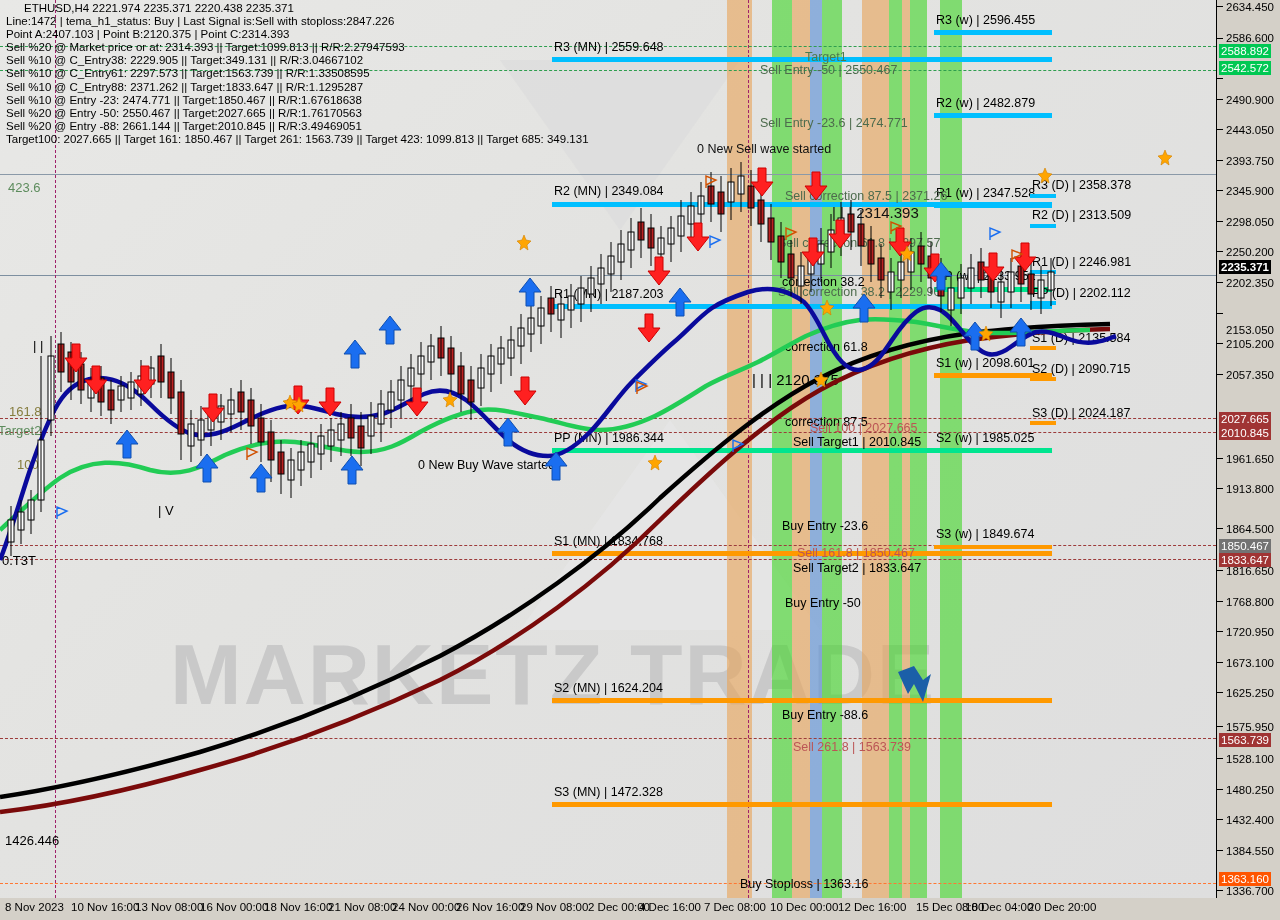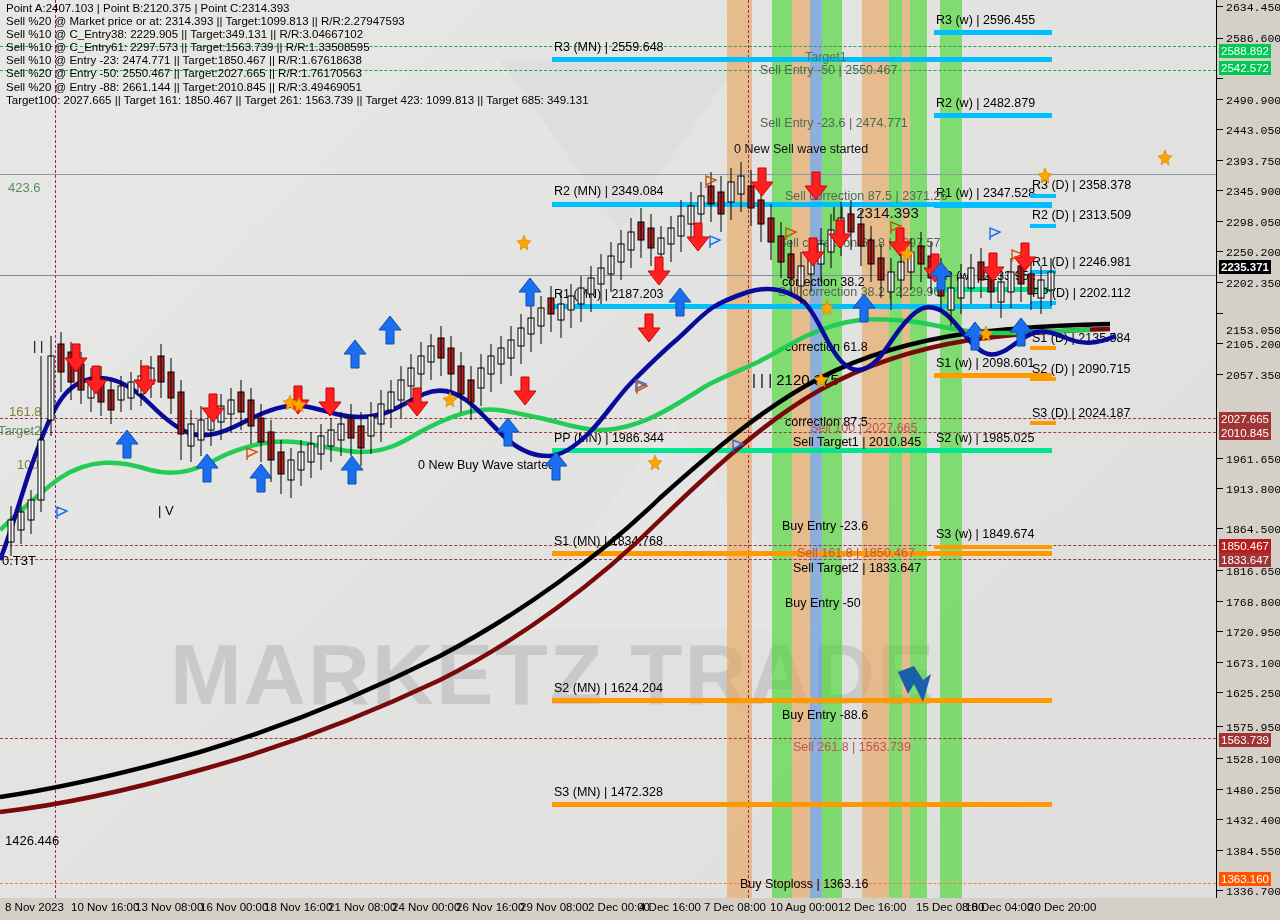--- a/index.html
+++ b/index.html
@@ -490,6 +490,7 @@
     </svg>
 
     <div class="hdr">
+      <div class="sym">ETHUSD,H4  2221.974 2235.371 2220.438 2235.371</div>
       <div>Point A:2407.103 | Point B:2120.375 | Point C:2314.393</div>
       <div>Sell %20 @ Market price or at: 2314.393 || Target:1099.813 || R/R:2.27947593</div>
       <div>Sell %10 @ C_Entry38: 2229.905 || Target:349.131 || R/R:3.04667102</div>

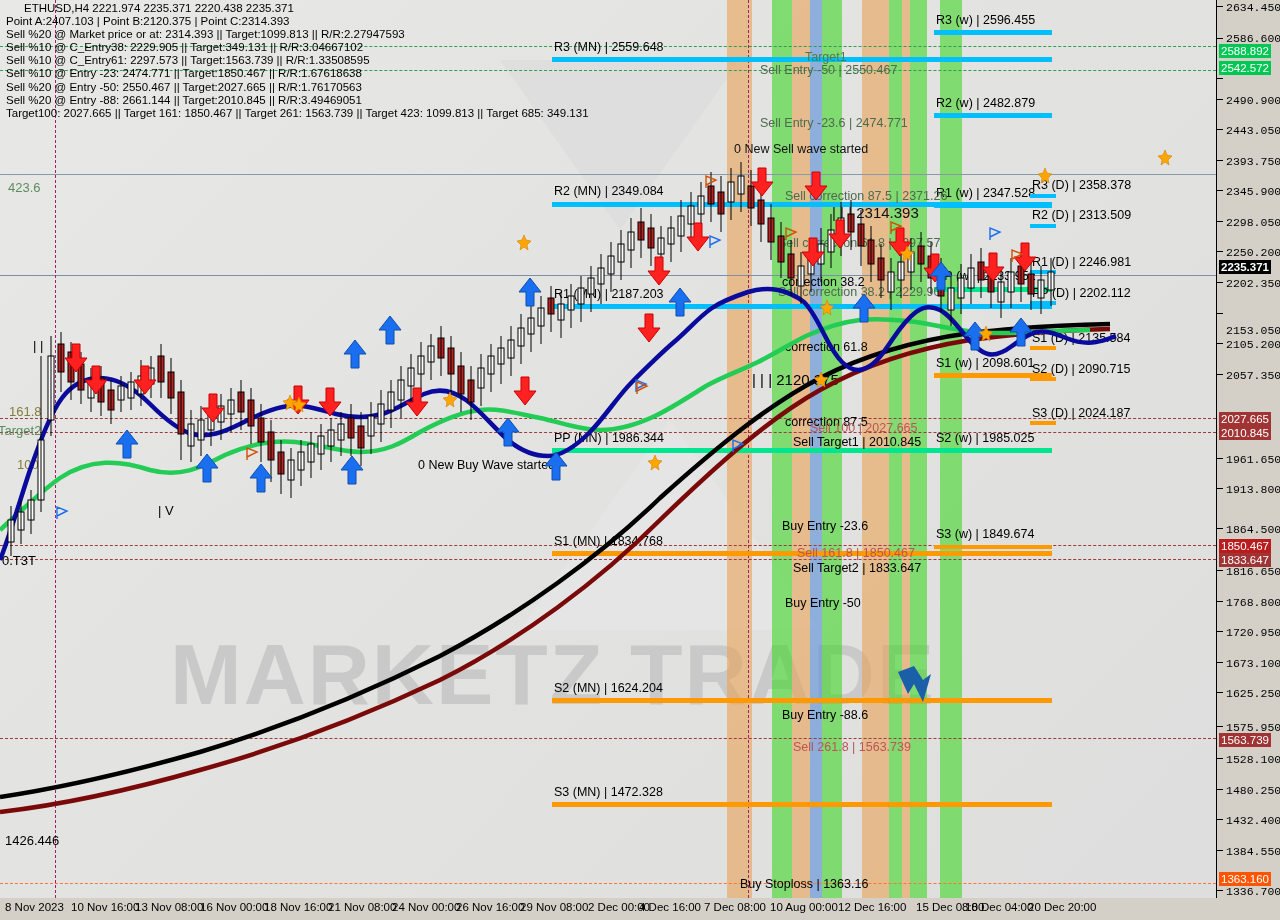--- a/index.html
+++ b/index.html
@@ -30,7 +30,7 @@
         border-left:1px solid #000;}
   .tick{position:absolute;left:0;width:6px;border-top:1px solid #000;}
   .pxlbl{position:absolute;left:9px;font-size:11.5px;color:#000;white-space:nowrap;
-         font-family:Liberation Mono, monospace;}
+         font-family:Liberation Sans, sans-serif;}
   .pxbox{position:absolute;left:2px;font-size:11.5px;padding:1px 2px;white-space:nowrap;
          font-family:"Liberation Sans",sans-serif;}
 

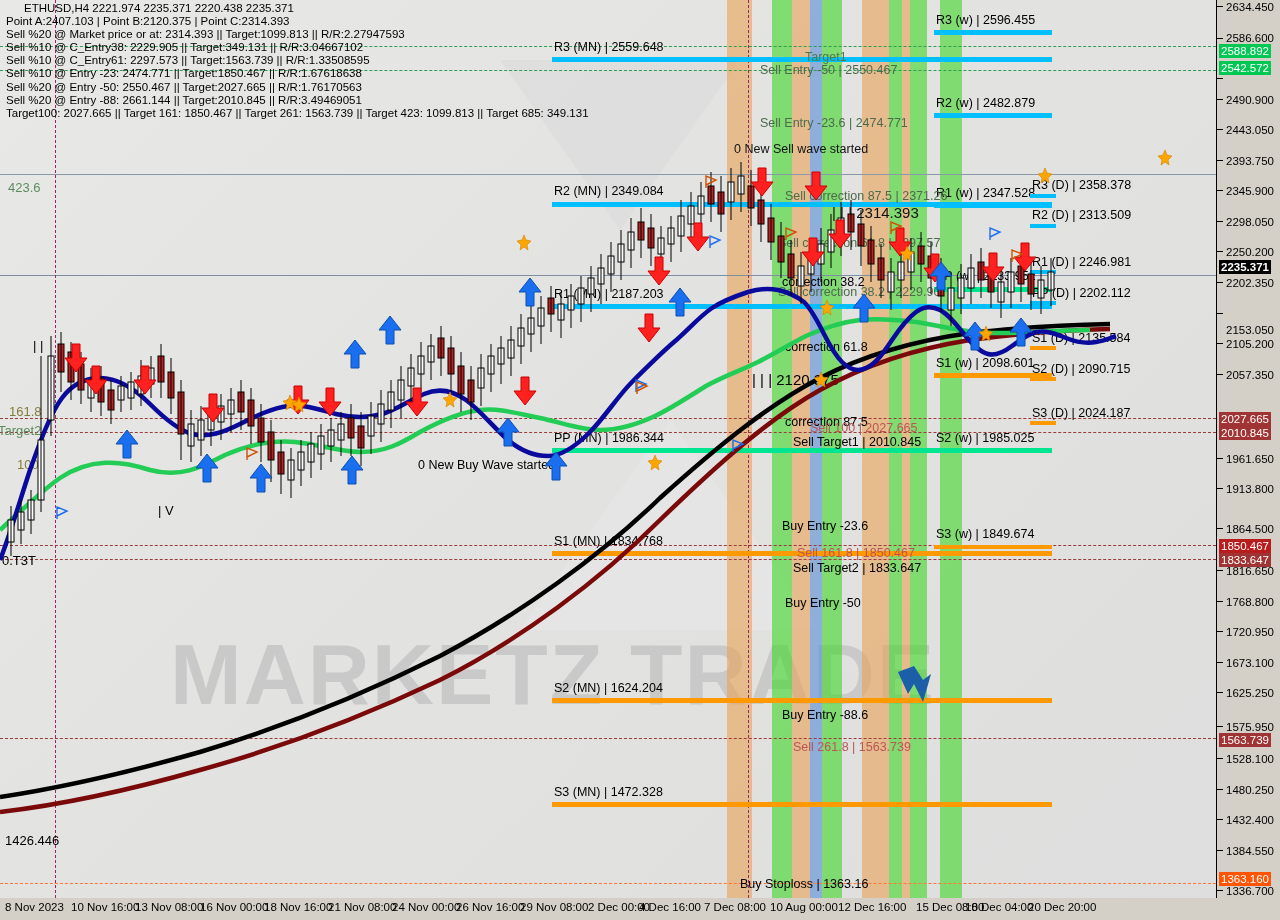--- a/index.html
+++ b/index.html
@@ -491,6 +491,7 @@
 
     <div class="hdr">
       <div class="sym">ETHUSD,H4  2221.974 2235.371 2220.438 2235.371</div>
+      <div>Line:1472 |  tema_h1_status: Buy | Last Signal is:Sell with stoploss:2847.226</div>
       <div>Point A:2407.103 | Point B:2120.375 | Point C:2314.393</div>
       <div>Sell %20 @ Market price or at: 2314.393 || Target:1099.813 || R/R:2.27947593</div>
       <div>Sell %10 @ C_Entry38: 2229.905 || Target:349.131 || R/R:3.04667102</div>

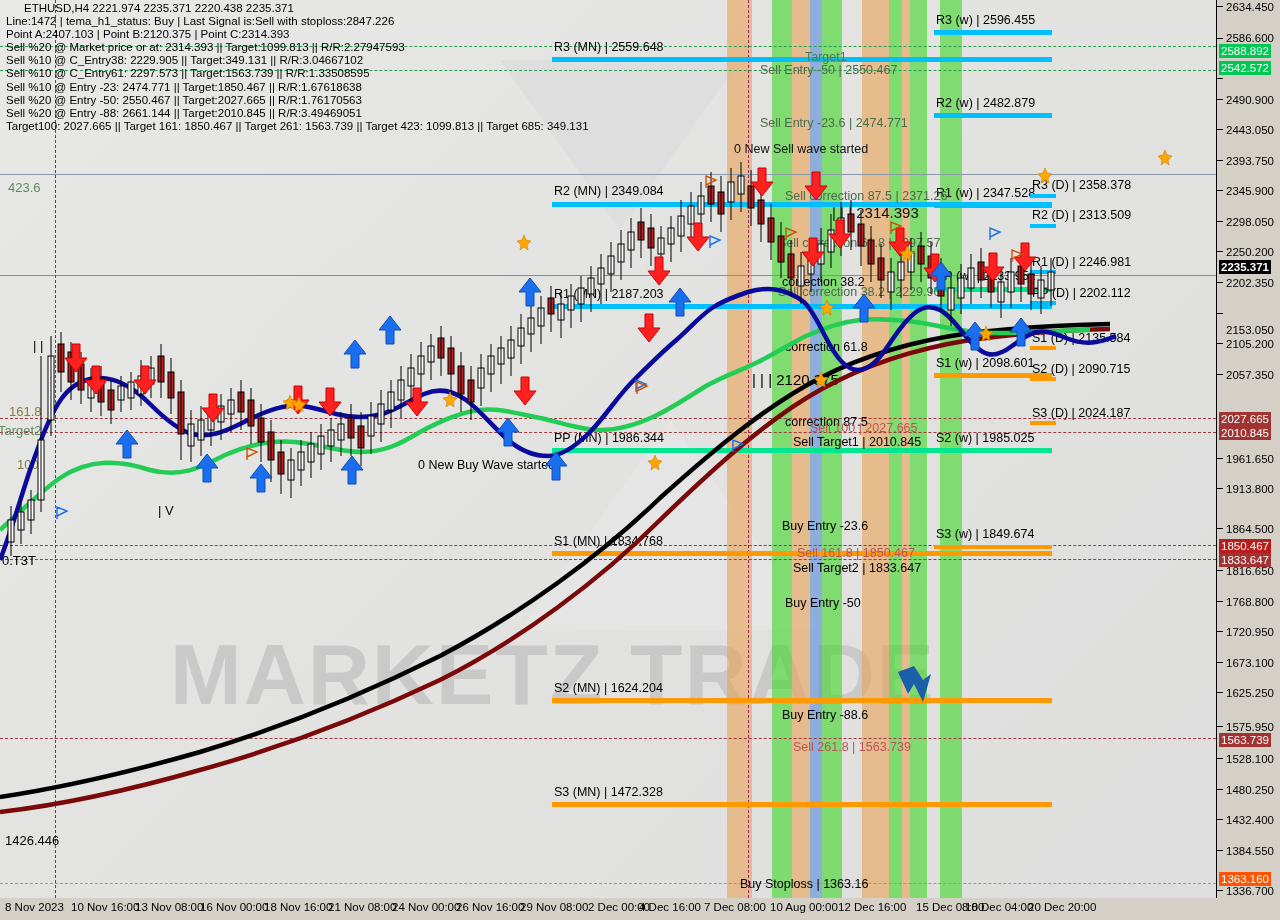--- a/index.html
+++ b/index.html
@@ -496,6 +496,7 @@
       <div>Sell %20 @ Market price or at: 2314.393 || Target:1099.813 || R/R:2.27947593</div>
       <div>Sell %10 @ C_Entry38: 2229.905 || Target:349.131 || R/R:3.04667102</div>
       <div>Sell %10 @ C_Entry61: 2297.573 || Target:1563.739 || R/R:1.33508595</div>
+      <div>Sell %10 @ C_Entry88: 2371.262 || Target:1833.647 || R/R:1.1295287</div>
       <div>Sell %10 @ Entry -23: 2474.771 || Target:1850.467 || R/R:1.67618638</div>
       <div>Sell %20 @ Entry -50: 2550.467 || Target:2027.665 || R/R:1.76170563</div>
       <div>Sell %20 @ Entry -88: 2661.144 || Target:2010.845 || R/R:3.49469051</div>

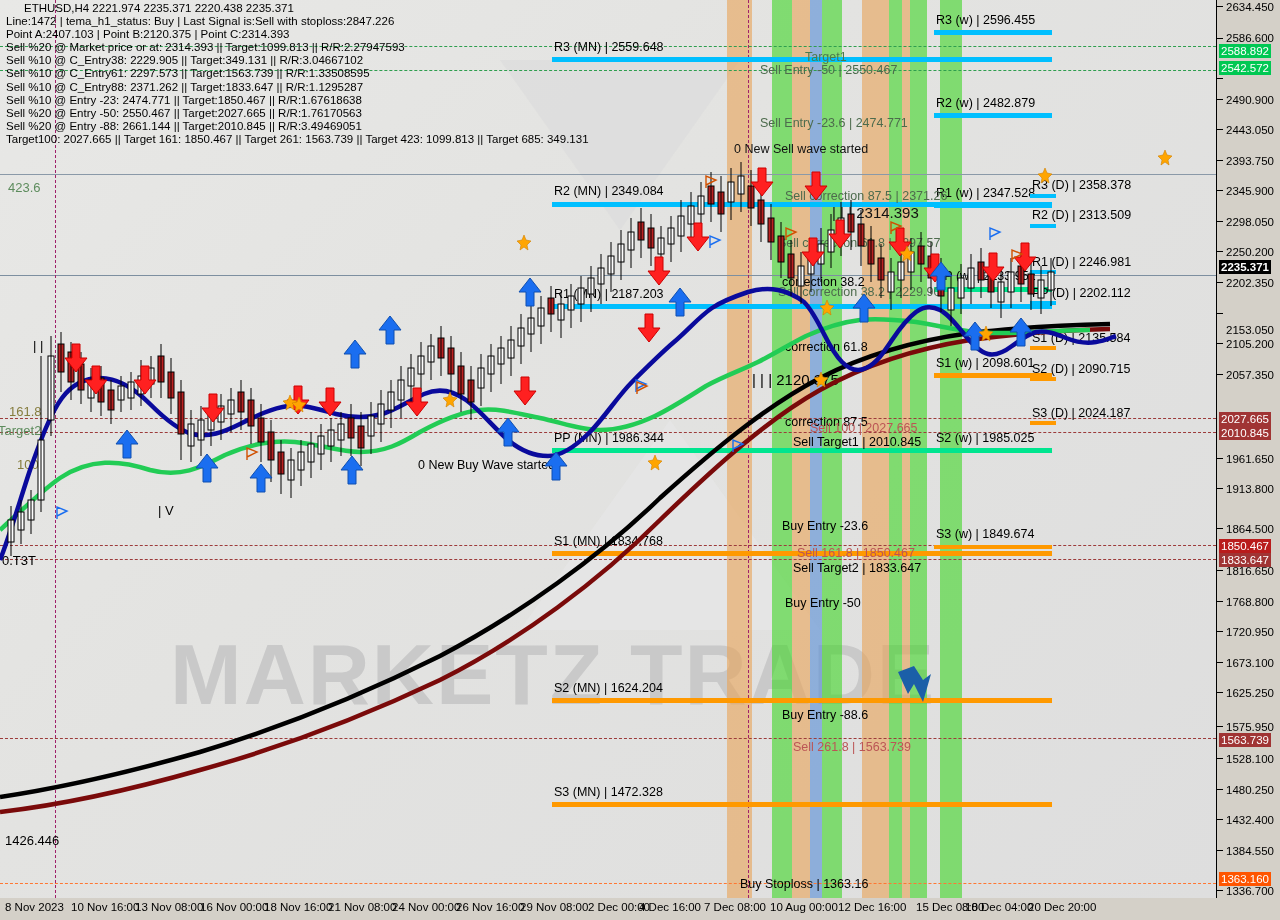--- a/index.html
+++ b/index.html
@@ -155,7 +155,7 @@
     <div class="note gray" style="left:805px;top:50px;color:#4d7a4d;">Target1</div>
     <div class="note" style="left:760px;top:63px;color:#4d6b4d;">Sell Entry -50 | 2550.467</div>
     <div class="note" style="left:760px;top:116px;color:#4d6b4d;">Sell Entry -23.6 | 2474.771</div>
-    <div class="note" style="left:697px;top:142px;color:#111;margin-left:37px;">0 New Sell wave started</div>
+    <div class="note" style="left:697px;top:142px;color:#111;">0 New Sell wave started</div>
     <div class="note" style="left:785px;top:189px;color:#4d6b4d;">Sell correction 87.5 | 2371.26</div>
     <div class="note" style="left:832px;top:204px;color:#111;font-size:15px;">| | | 2314.393</div>
     <div class="note" style="left:778px;top:236px;color:#4d6b4d;">Sell correction 61.8 | 2297.57</div>

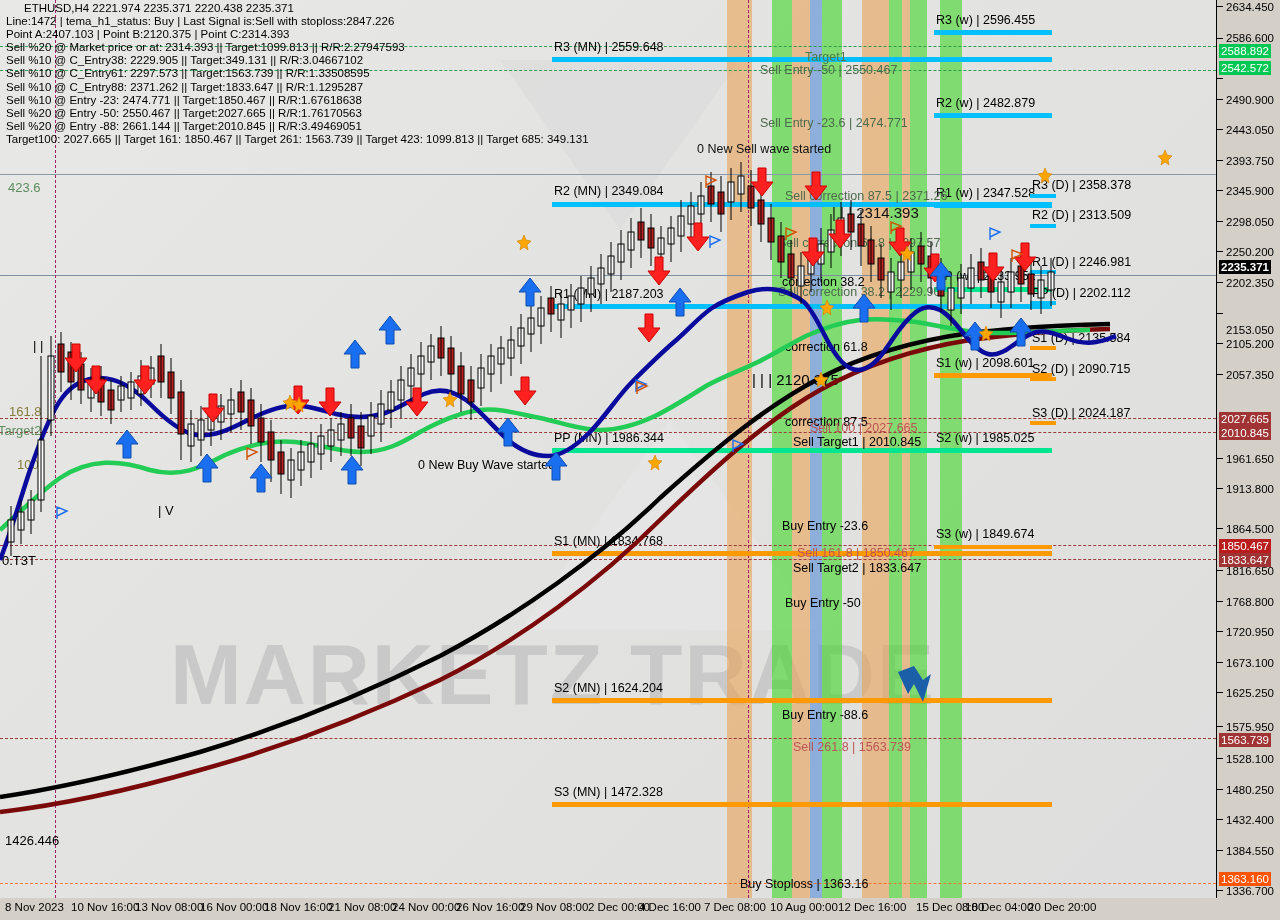--- a/index.html
+++ b/index.html
@@ -542,7 +542,7 @@
     <div class="pxlbl" style="top:483px;">1913.800</div>
     <div class="tick" style="top:528px;"></div>
     <div class="pxlbl" style="top:523px;">1864.500</div>
-    <div class="pxbox" style="top:539px;background:#b91c1c;color:#fff;">1850.467</div>
+    <div class="pxbox" style="top:539px;background:#737373;color:#fff;">1850.467</div>
     <div class="pxbox" style="top:553px;background:#a03434;color:#fff;">1833.647</div>
     <div class="tick" style="top:570px;"></div>
     <div class="pxlbl" style="top:565px;">1816.650</div>

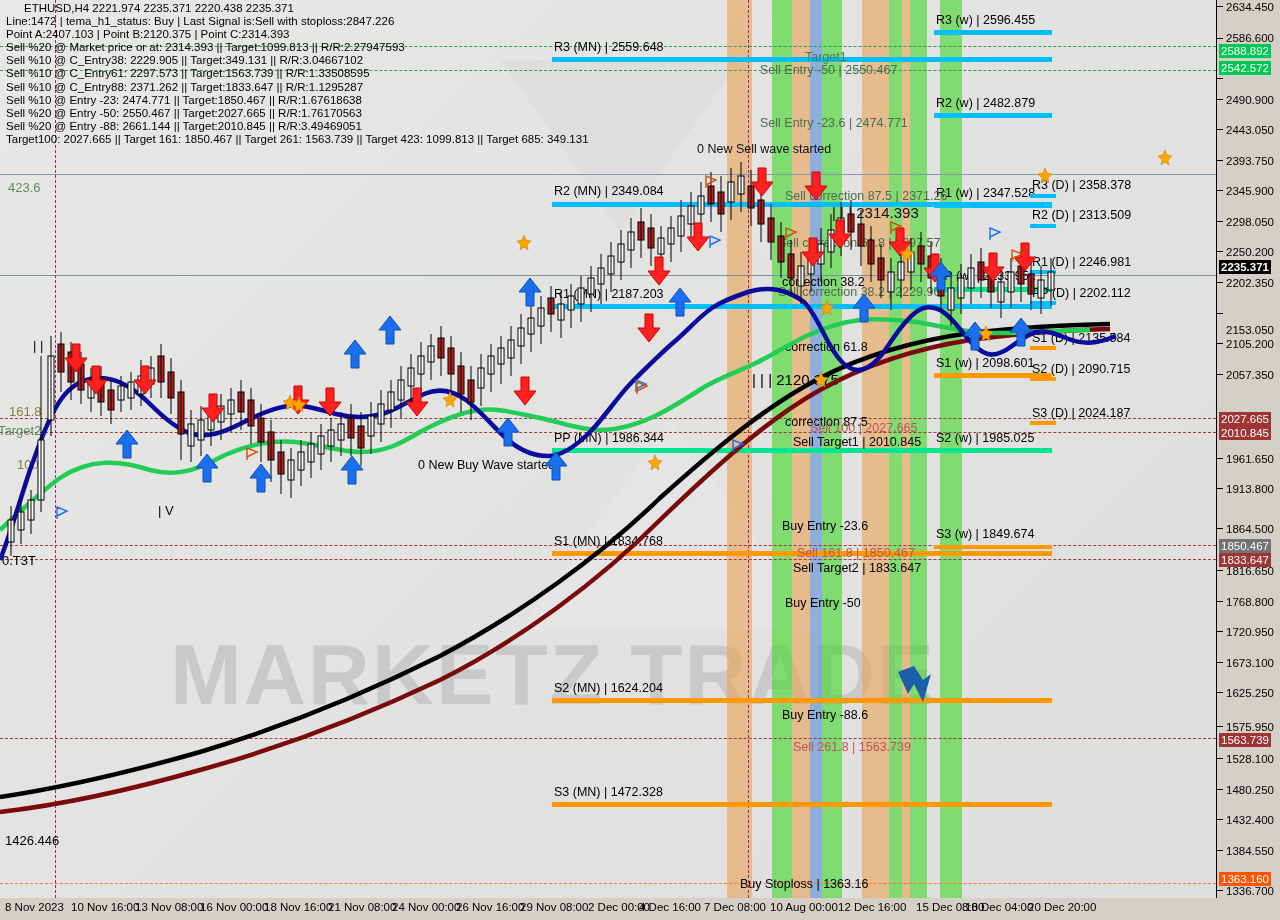--- a/index.html
+++ b/index.html
@@ -583,7 +583,7 @@
     <div class="tlbl" style="left:588px;">2 Dec 00:00</div>
     <div class="tlbl" style="left:639px;">4 Dec 16:00</div>
     <div class="tlbl" style="left:704px;">7 Dec 08:00</div>
-    <div class="tlbl" style="left:770px;">10 Aug 00:00</div>
+    <div class="tlbl" style="left:770px;">10 Dec 00:00</div>
     <div class="tlbl" style="left:838px;">12 Dec 16:00</div>
     <div class="tlbl" style="left:900px;margin-left:16px;">15 Dec 08:00</div>
     <div class="tlbl" style="left:965px;">18 Dec 04:00</div>

